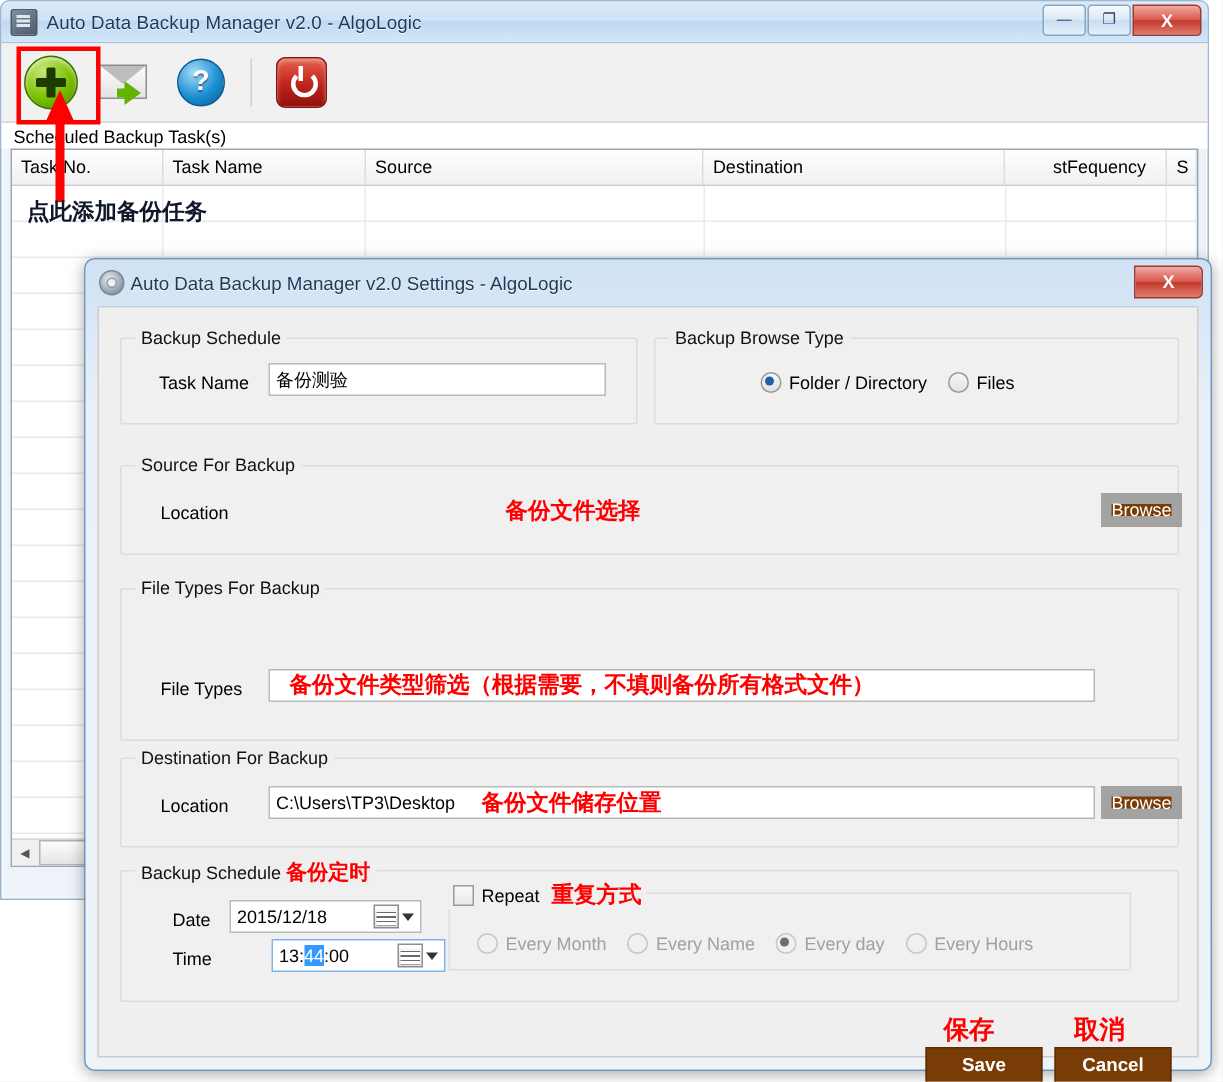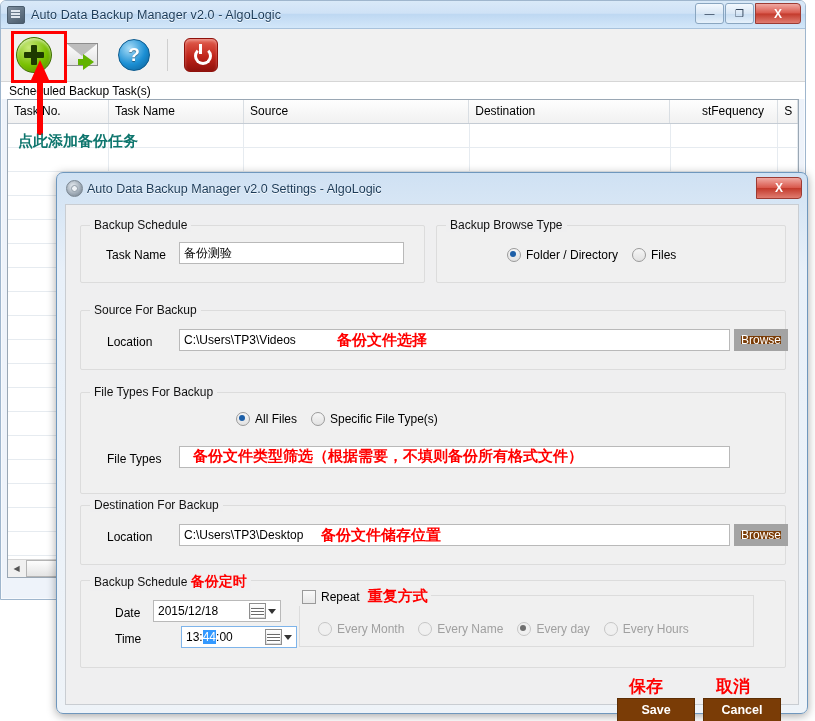--- a/index.html
+++ b/index.html
@@ -148,7 +148,7 @@
   }
   #arrow-annotation{position:absolute;left:30px;top:60px;width:20px;height:75px;z-index:40;}
   #anno-add-task{
-    position:absolute;left:18px;top:132px;font-size:15px;color:#0f766e;font-weight:bold;z-index:41;
+    position:absolute;left:18px;top:132px;font-size:15px;color:#0f172a;font-weight:bold;z-index:41;
     font-family:"DejaVu Sans",sans-serif;white-space:nowrap;
   }
 

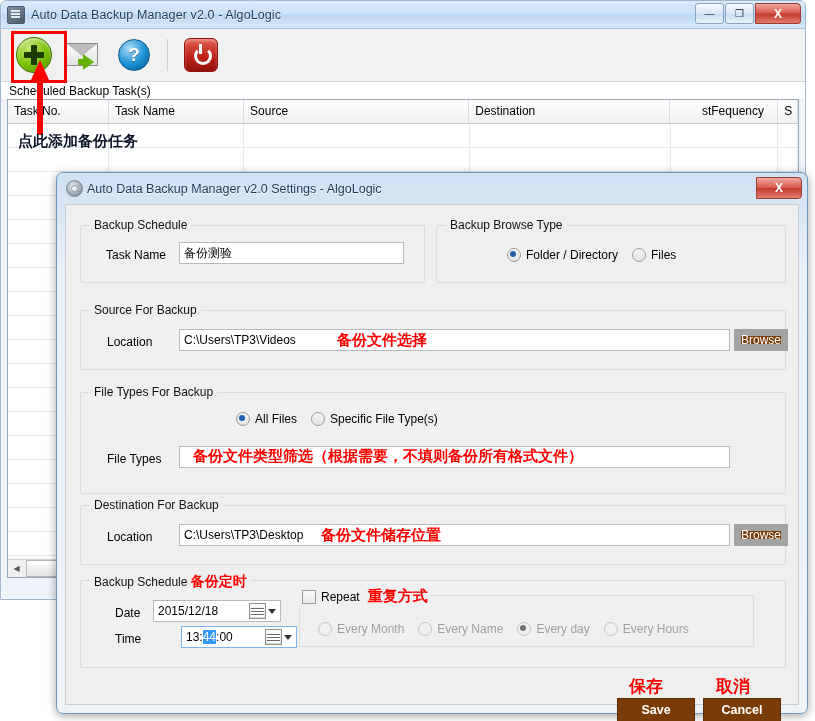--- a/index.html
+++ b/index.html
@@ -500,7 +500,6 @@
     <div class="gbox" style="left:14px;top:105px;width:706px;height:60px;">
       <span class="gbox-title">Source For Backup</span>
       <span class="fld-label" style="position:absolute;left:26px;top:24px;">Location</span>
-      <div class="txtbox" style="position:absolute;left:98px;top:18px;width:551px;height:22px;">C:\Users\TP3\Videos</div>
       <div class="browse-btn" style="position:absolute;left:653px;top:18px;width:54px;height:22px;">Browse</div>
       <span class="anno-red" style="left:256px;top:20px;font-size:15px;">备份文件选择</span>
     </div>

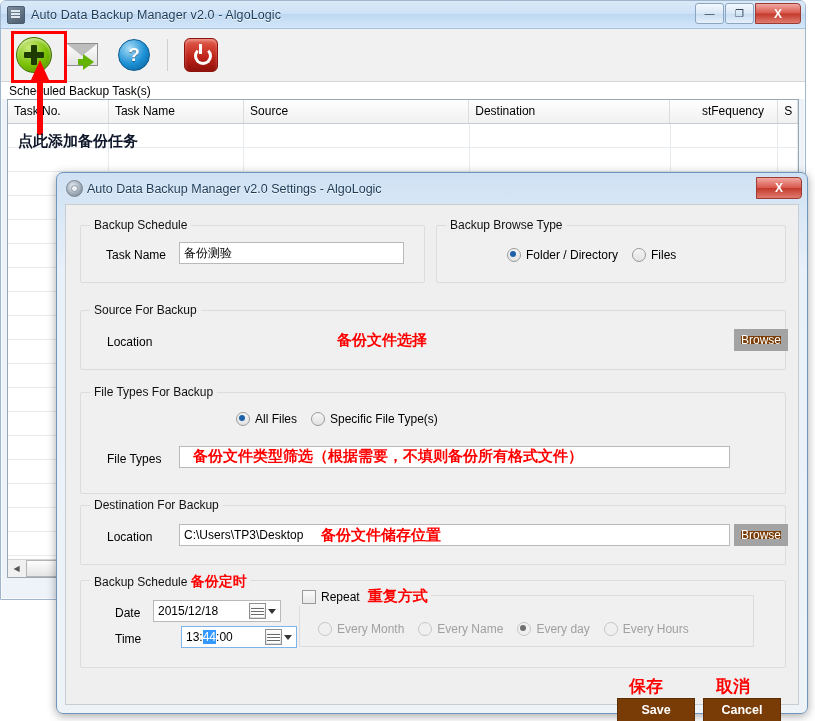--- a/index.html
+++ b/index.html
@@ -506,16 +506,6 @@
 
     <div class="gbox" style="left:14px;top:187px;width:706px;height:102px;">
       <span class="gbox-title">File Types For Backup</span>
-      <div style="position:absolute;left:155px;top:19px;display:flex;align-items:center;">
-        <span class="radio">
-          <span class="rd on"></span>
-          <span>All Files</span>
-        </span>
-        <span class="radio">
-          <span class="rd"></span>
-          <span>Specific File Type(s)</span>
-        </span>
-      </div>
       <span class="fld-label" style="position:absolute;left:26px;top:59px;">File Types</span>
       <div class="txtbox" style="position:absolute;left:98px;top:53px;width:551px;height:22px;" title=""></div>
       <span class="anno-red" style="left:112px;top:54px;font-size:15px;">备份文件类型筛选（根据需要，不填则备份所有格式文件）</span>

